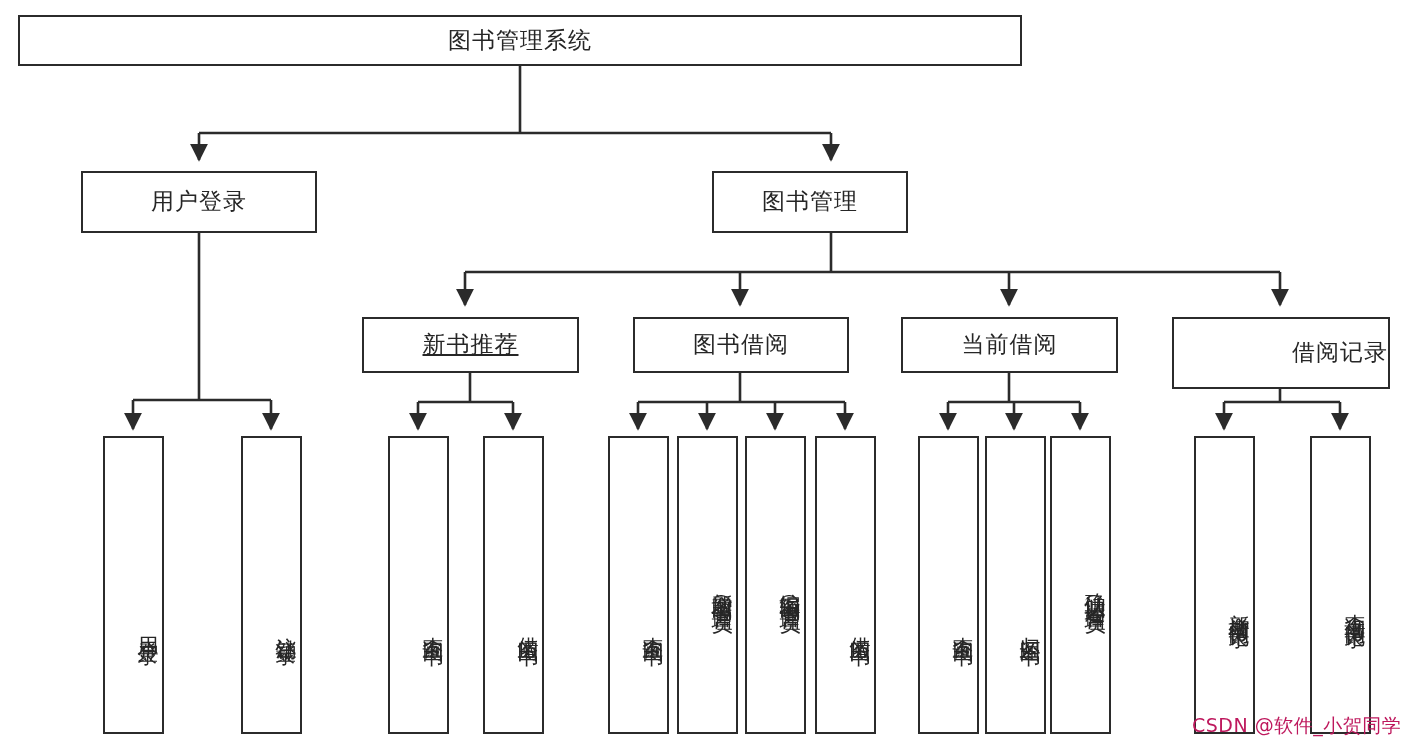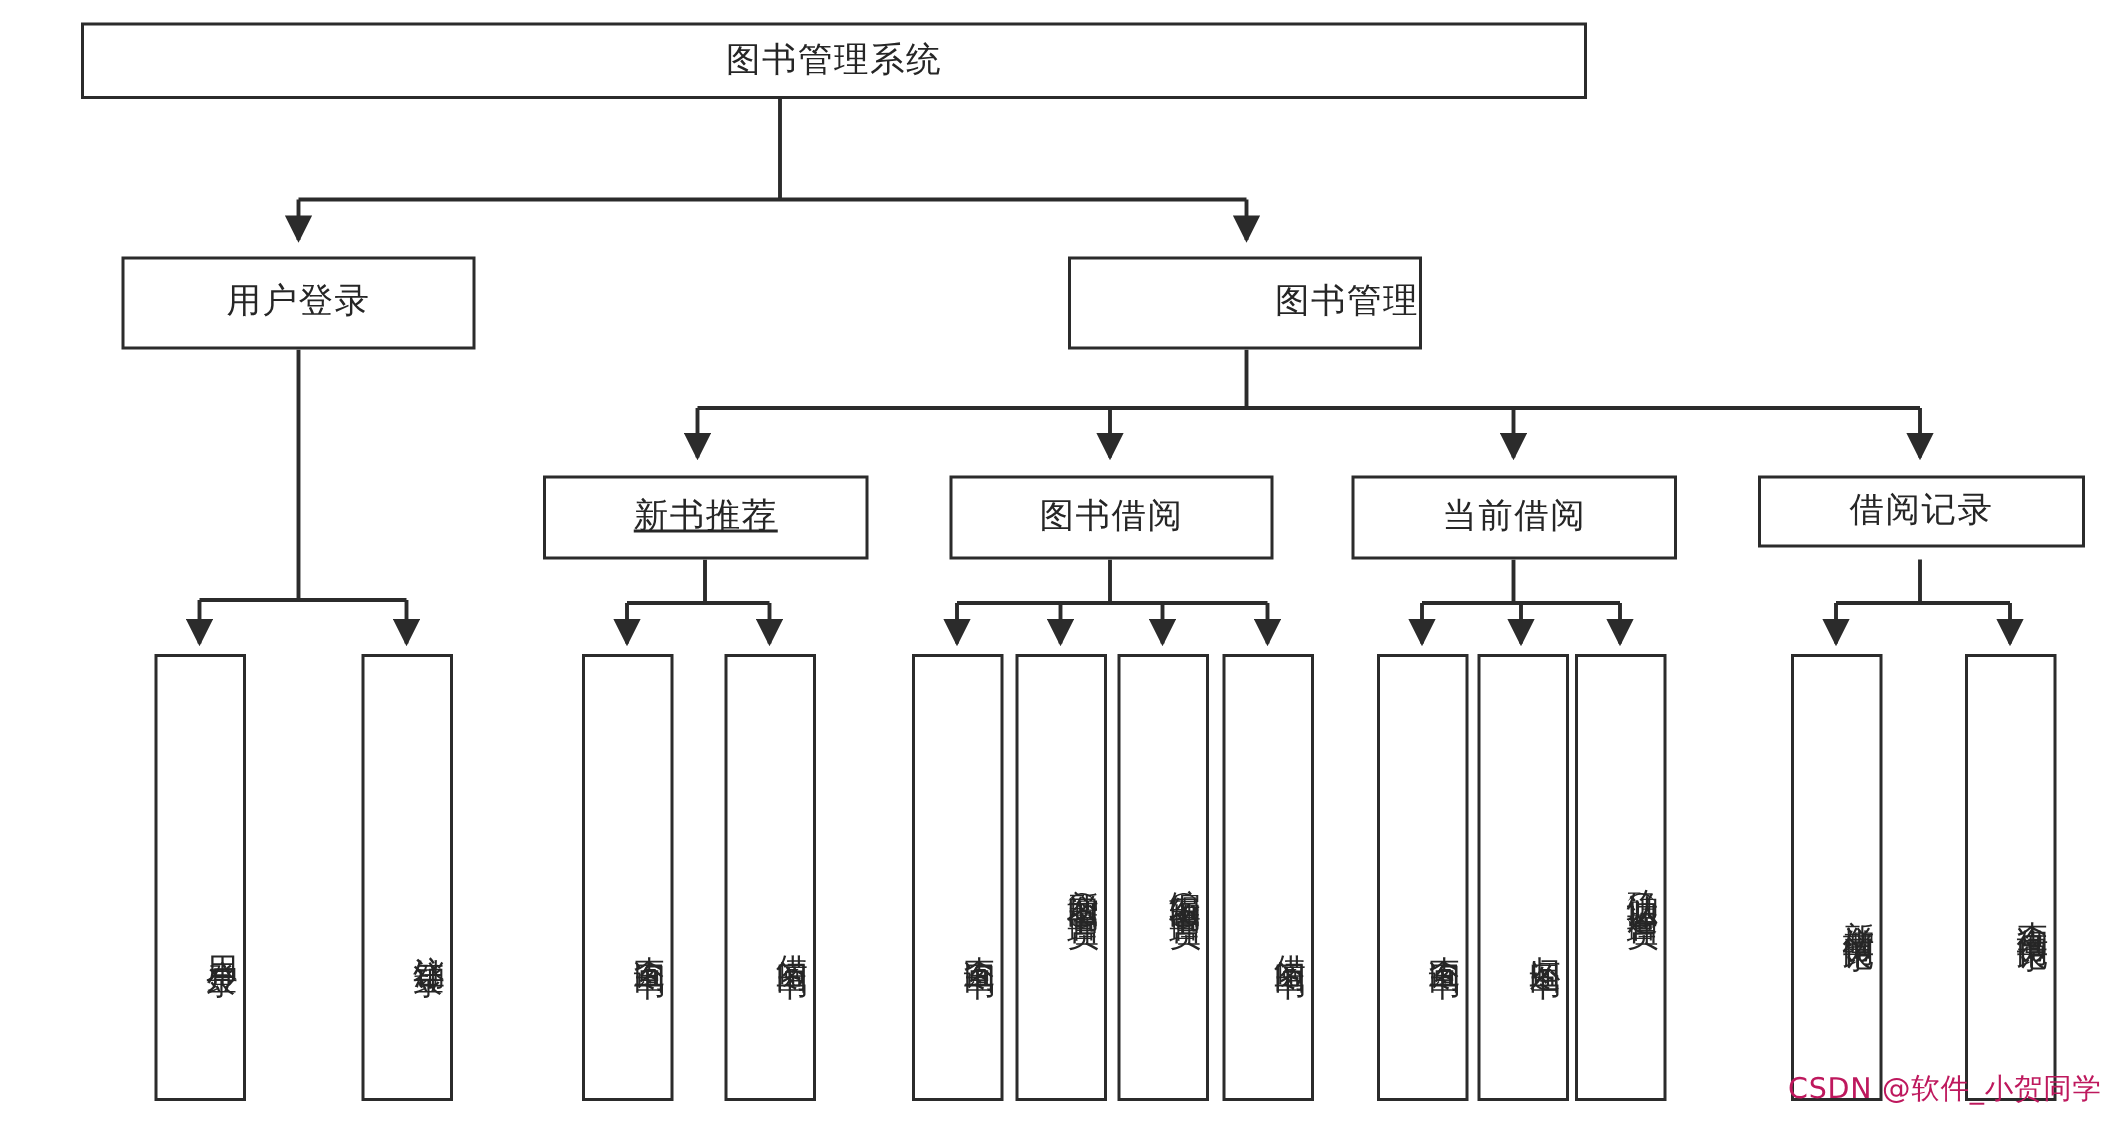--- a/index.html
+++ b/index.html
@@ -119,7 +119,7 @@
     </g>
   </svg>
 
-  <div class="node horiz" style="left:18px; top:15px; width:1004px; height:51px;margin-left:36px;">
+  <div class="node horiz" style="left:18px; top:15px; width:1004px; height:51px;">
     <span>图书管理系统</span>
   </div>
 

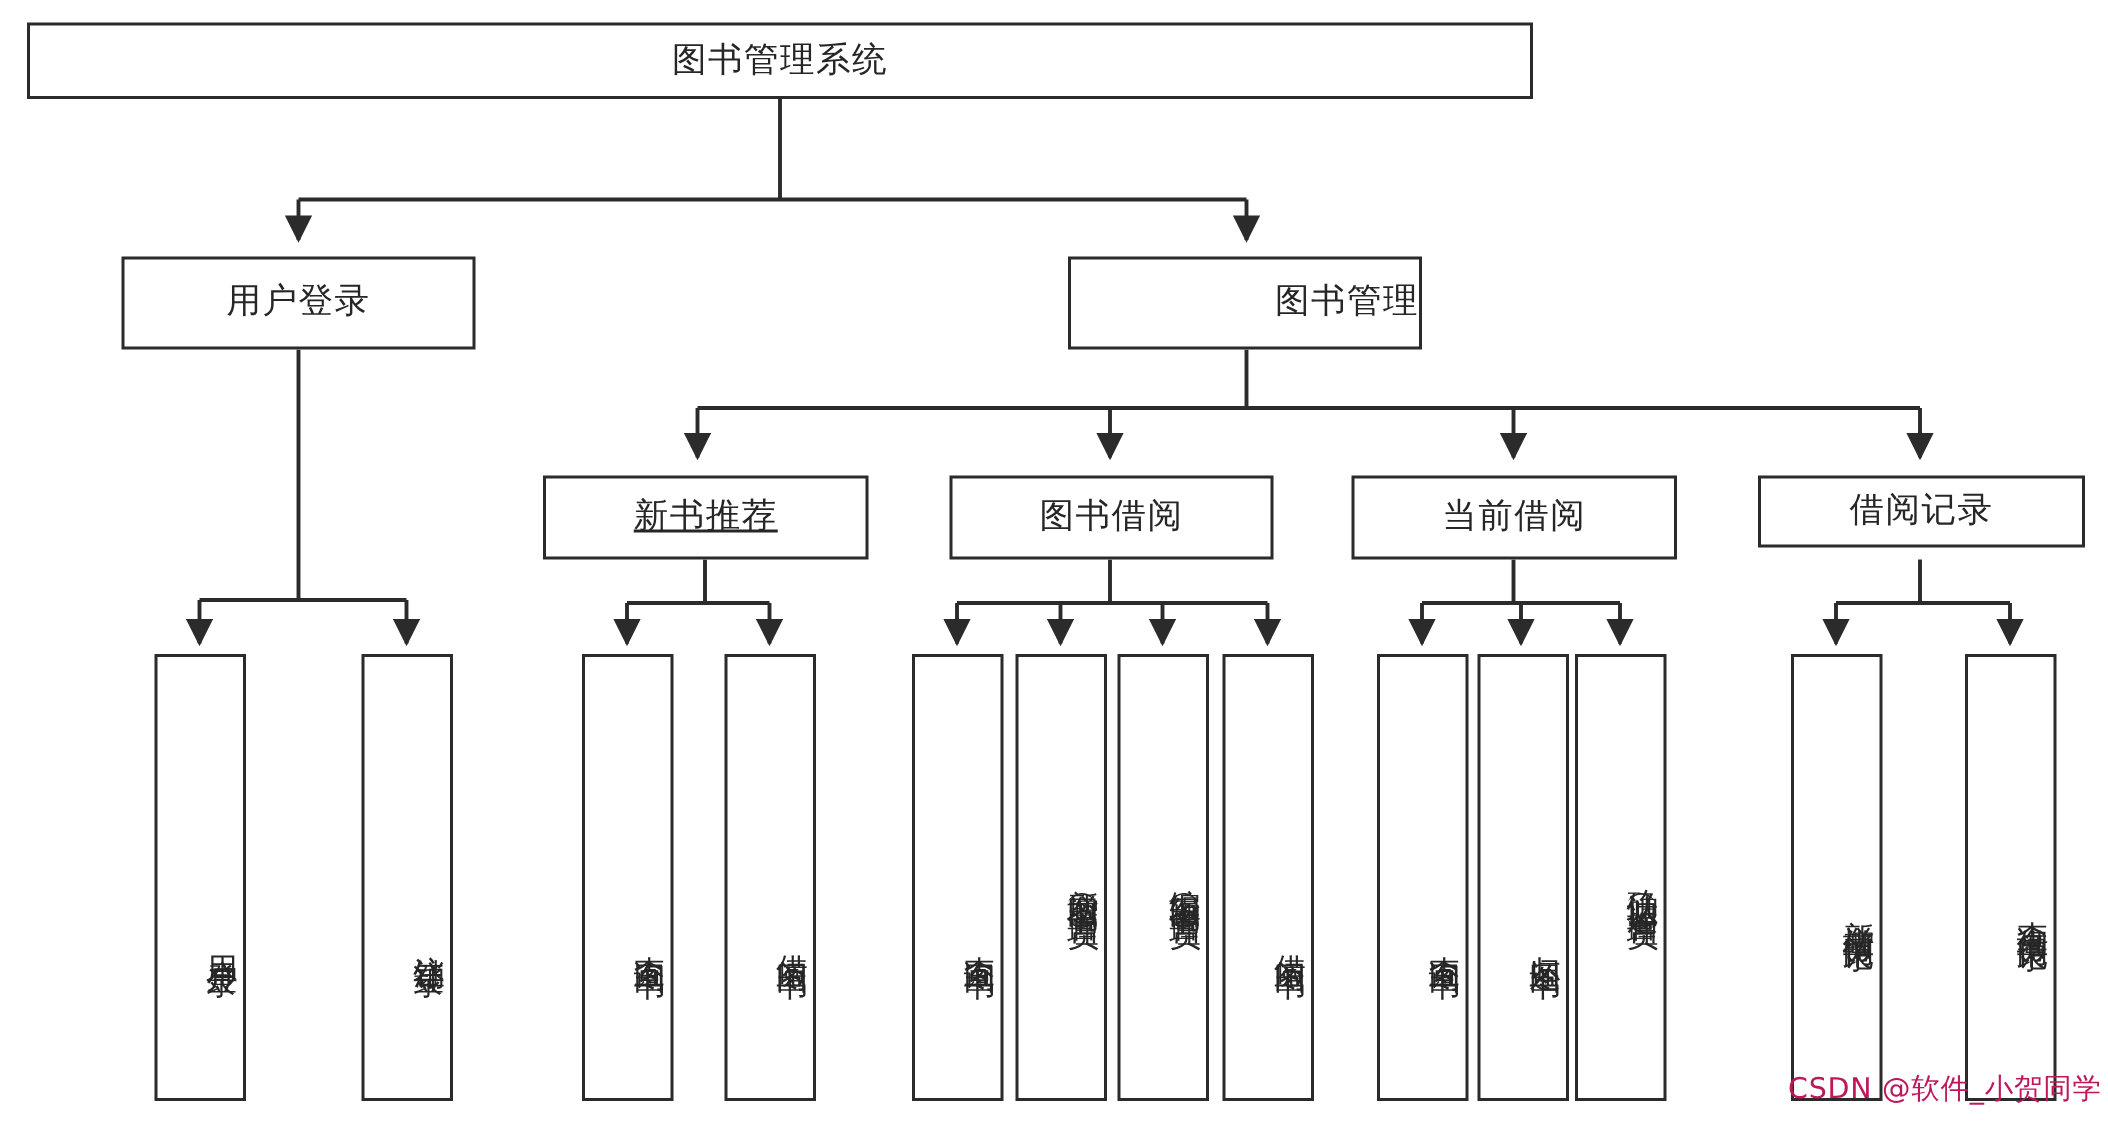--- a/index.html
+++ b/index.html
@@ -126,7 +126,7 @@
   <div class="node horiz" style="left:81px; top:171px; width:236px; height:62px;">
     <span>用户登录</span>
   </div>
-  <div class="node horiz" style="left:712px; top:171px; width:236px; height:62px;justify-content:flex-end;">
+  <div class="node horiz" style="left:712px; top:171px; width:196px; height:62px;">
     <span>图书管理</span>
   </div>
 

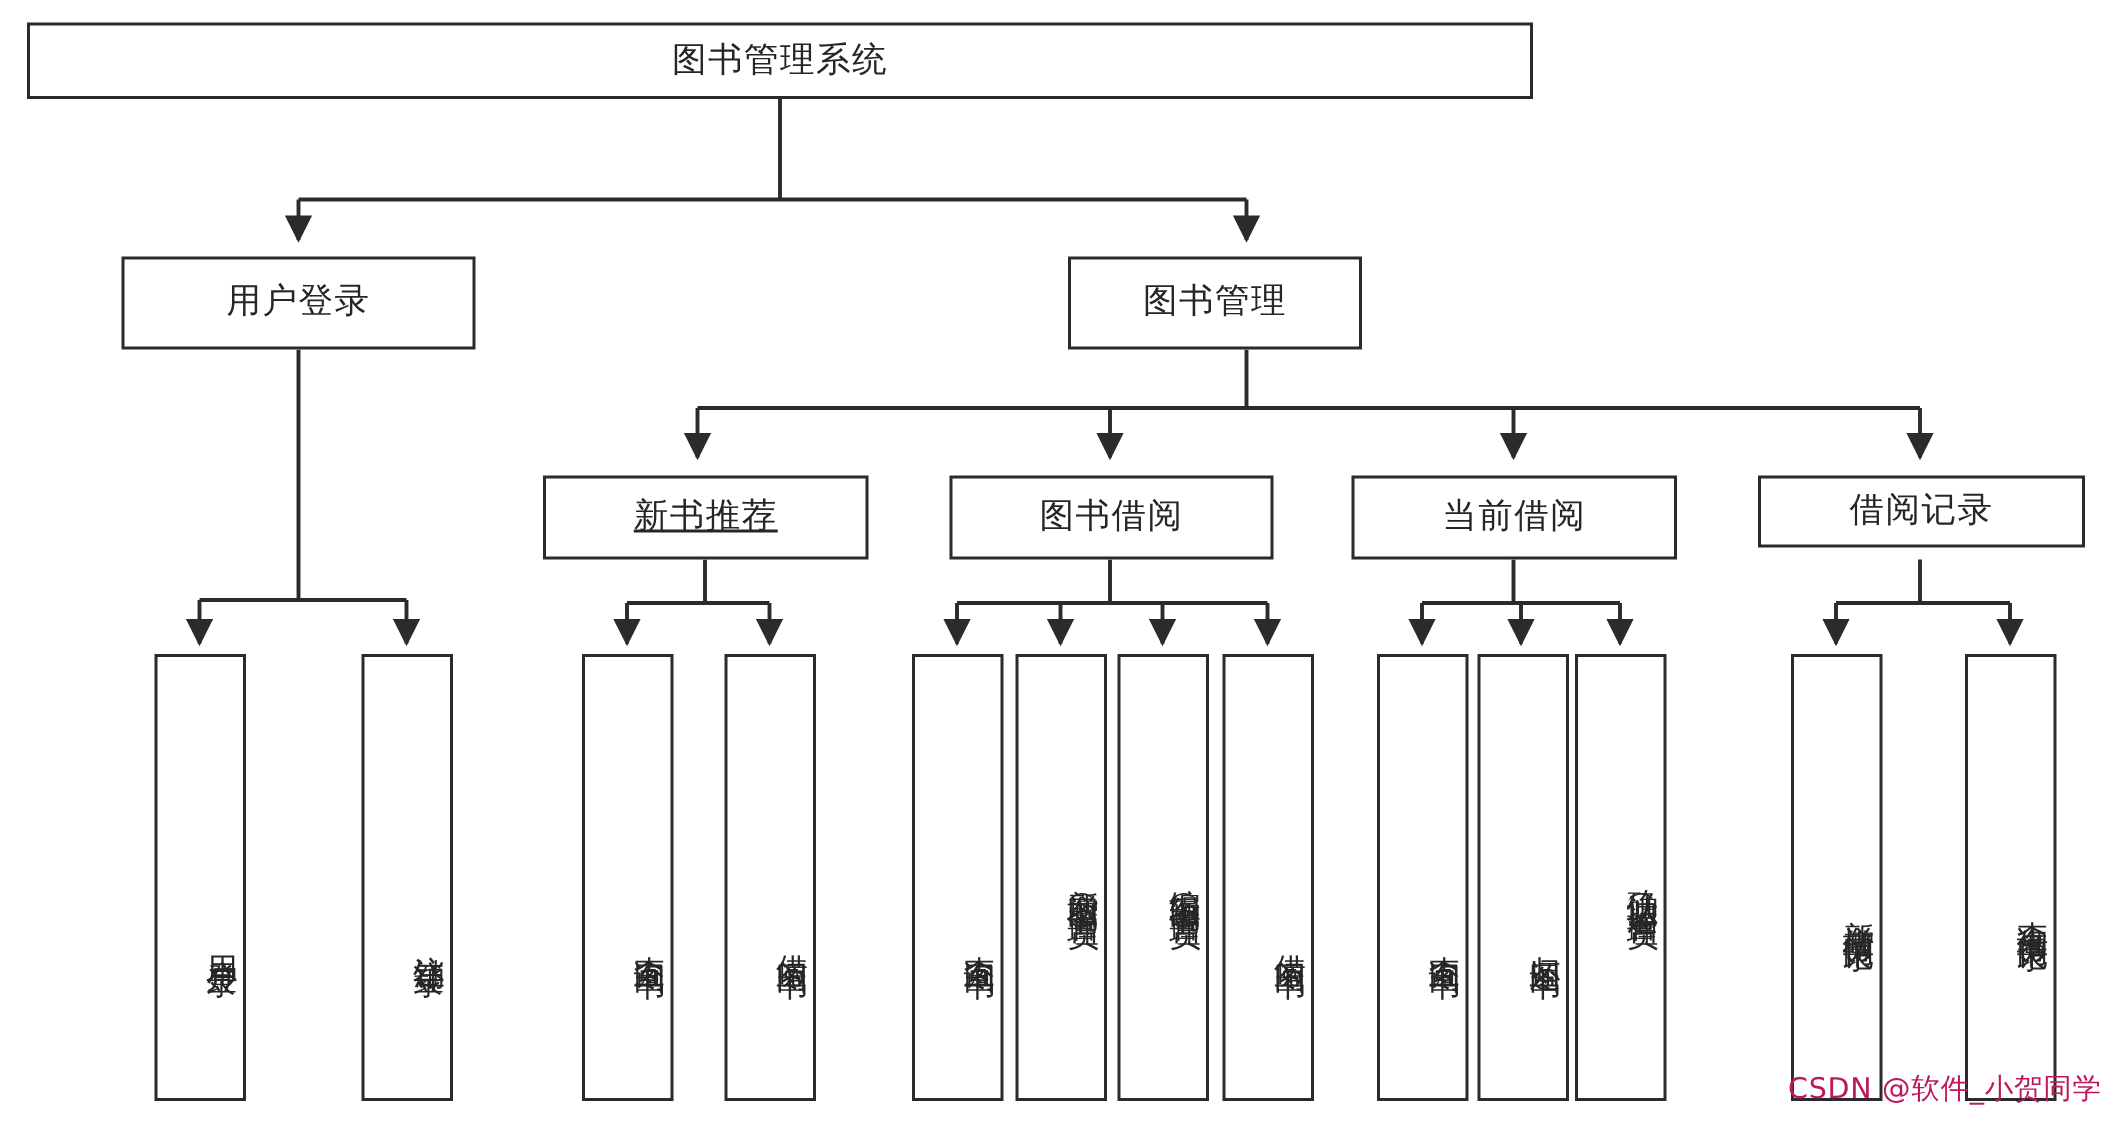--- a/index.html
+++ b/index.html
@@ -139,7 +139,7 @@
   <div class="node horiz" style="left:633px; top:317px; width:216px; height:56px;">
     <span>图书借阅</span>
   </div>
-  <div class="node horiz" style="left:1172px; top:317px; width:218px; height:48px;">
+  <div class="node horiz" style="left:1172px; top:317px; width:218px; height:72px;justify-content:flex-end;">
     <span>借阅记录</span>
   </div>
 

